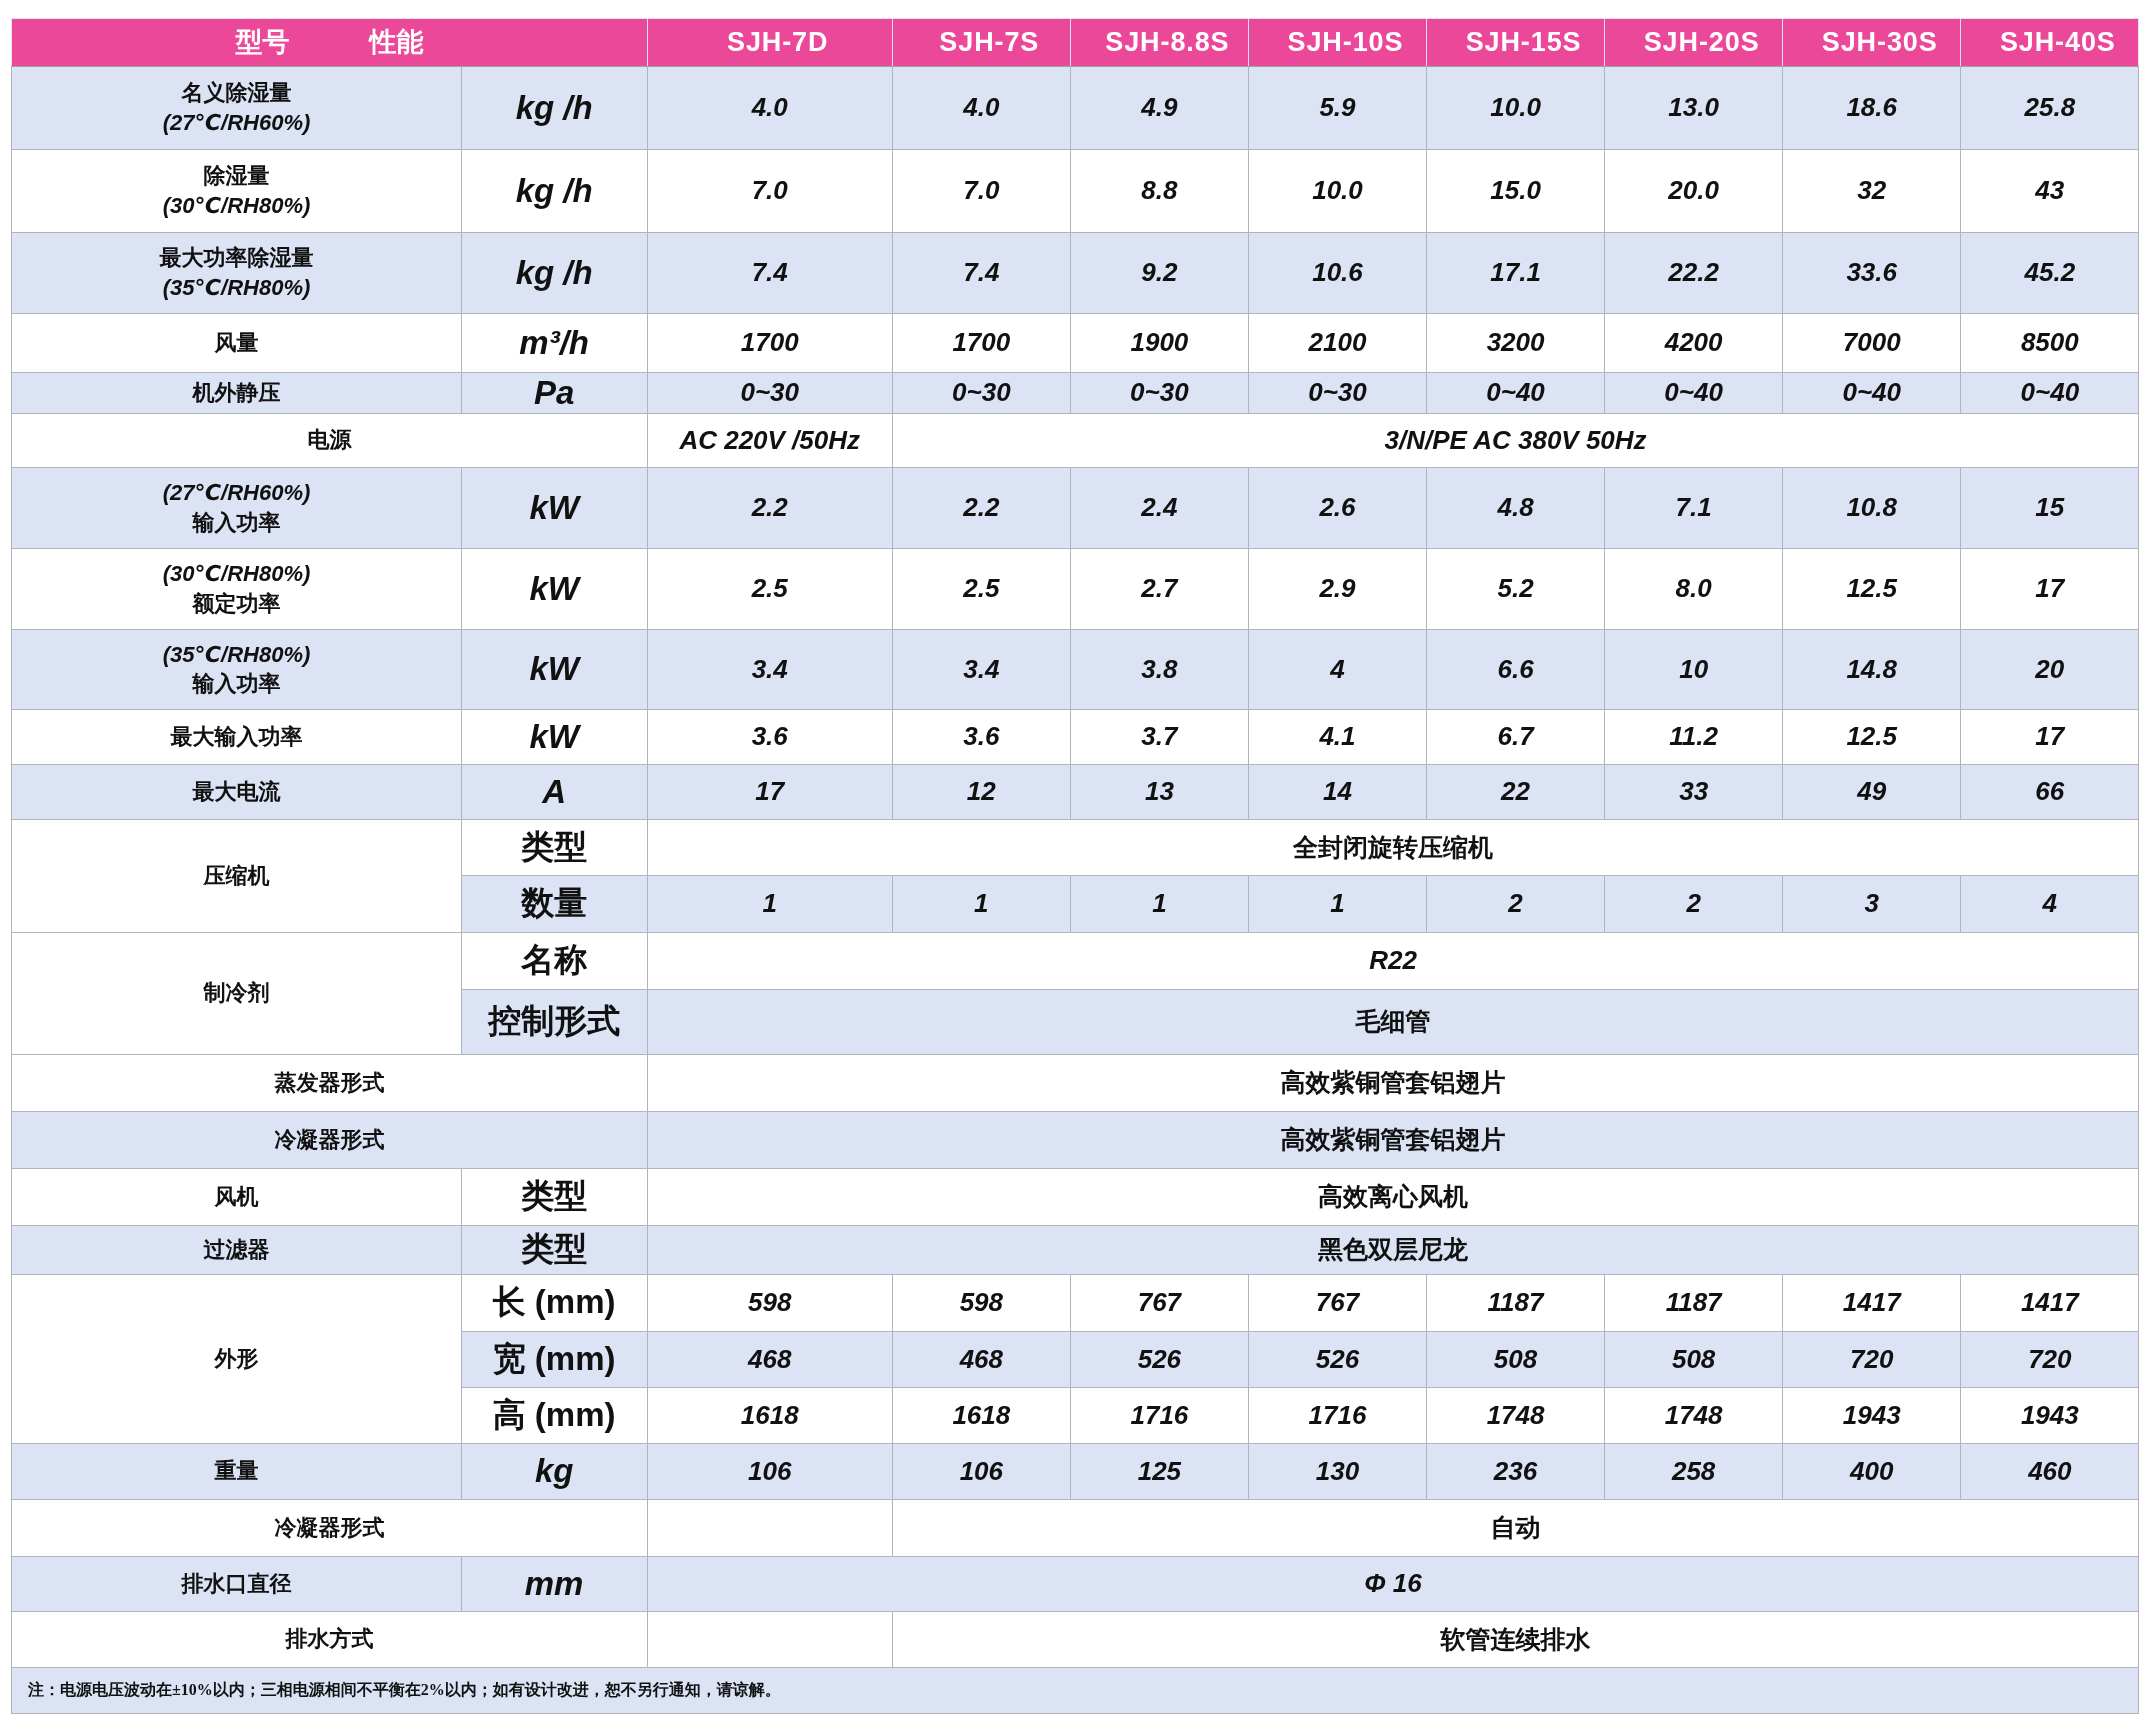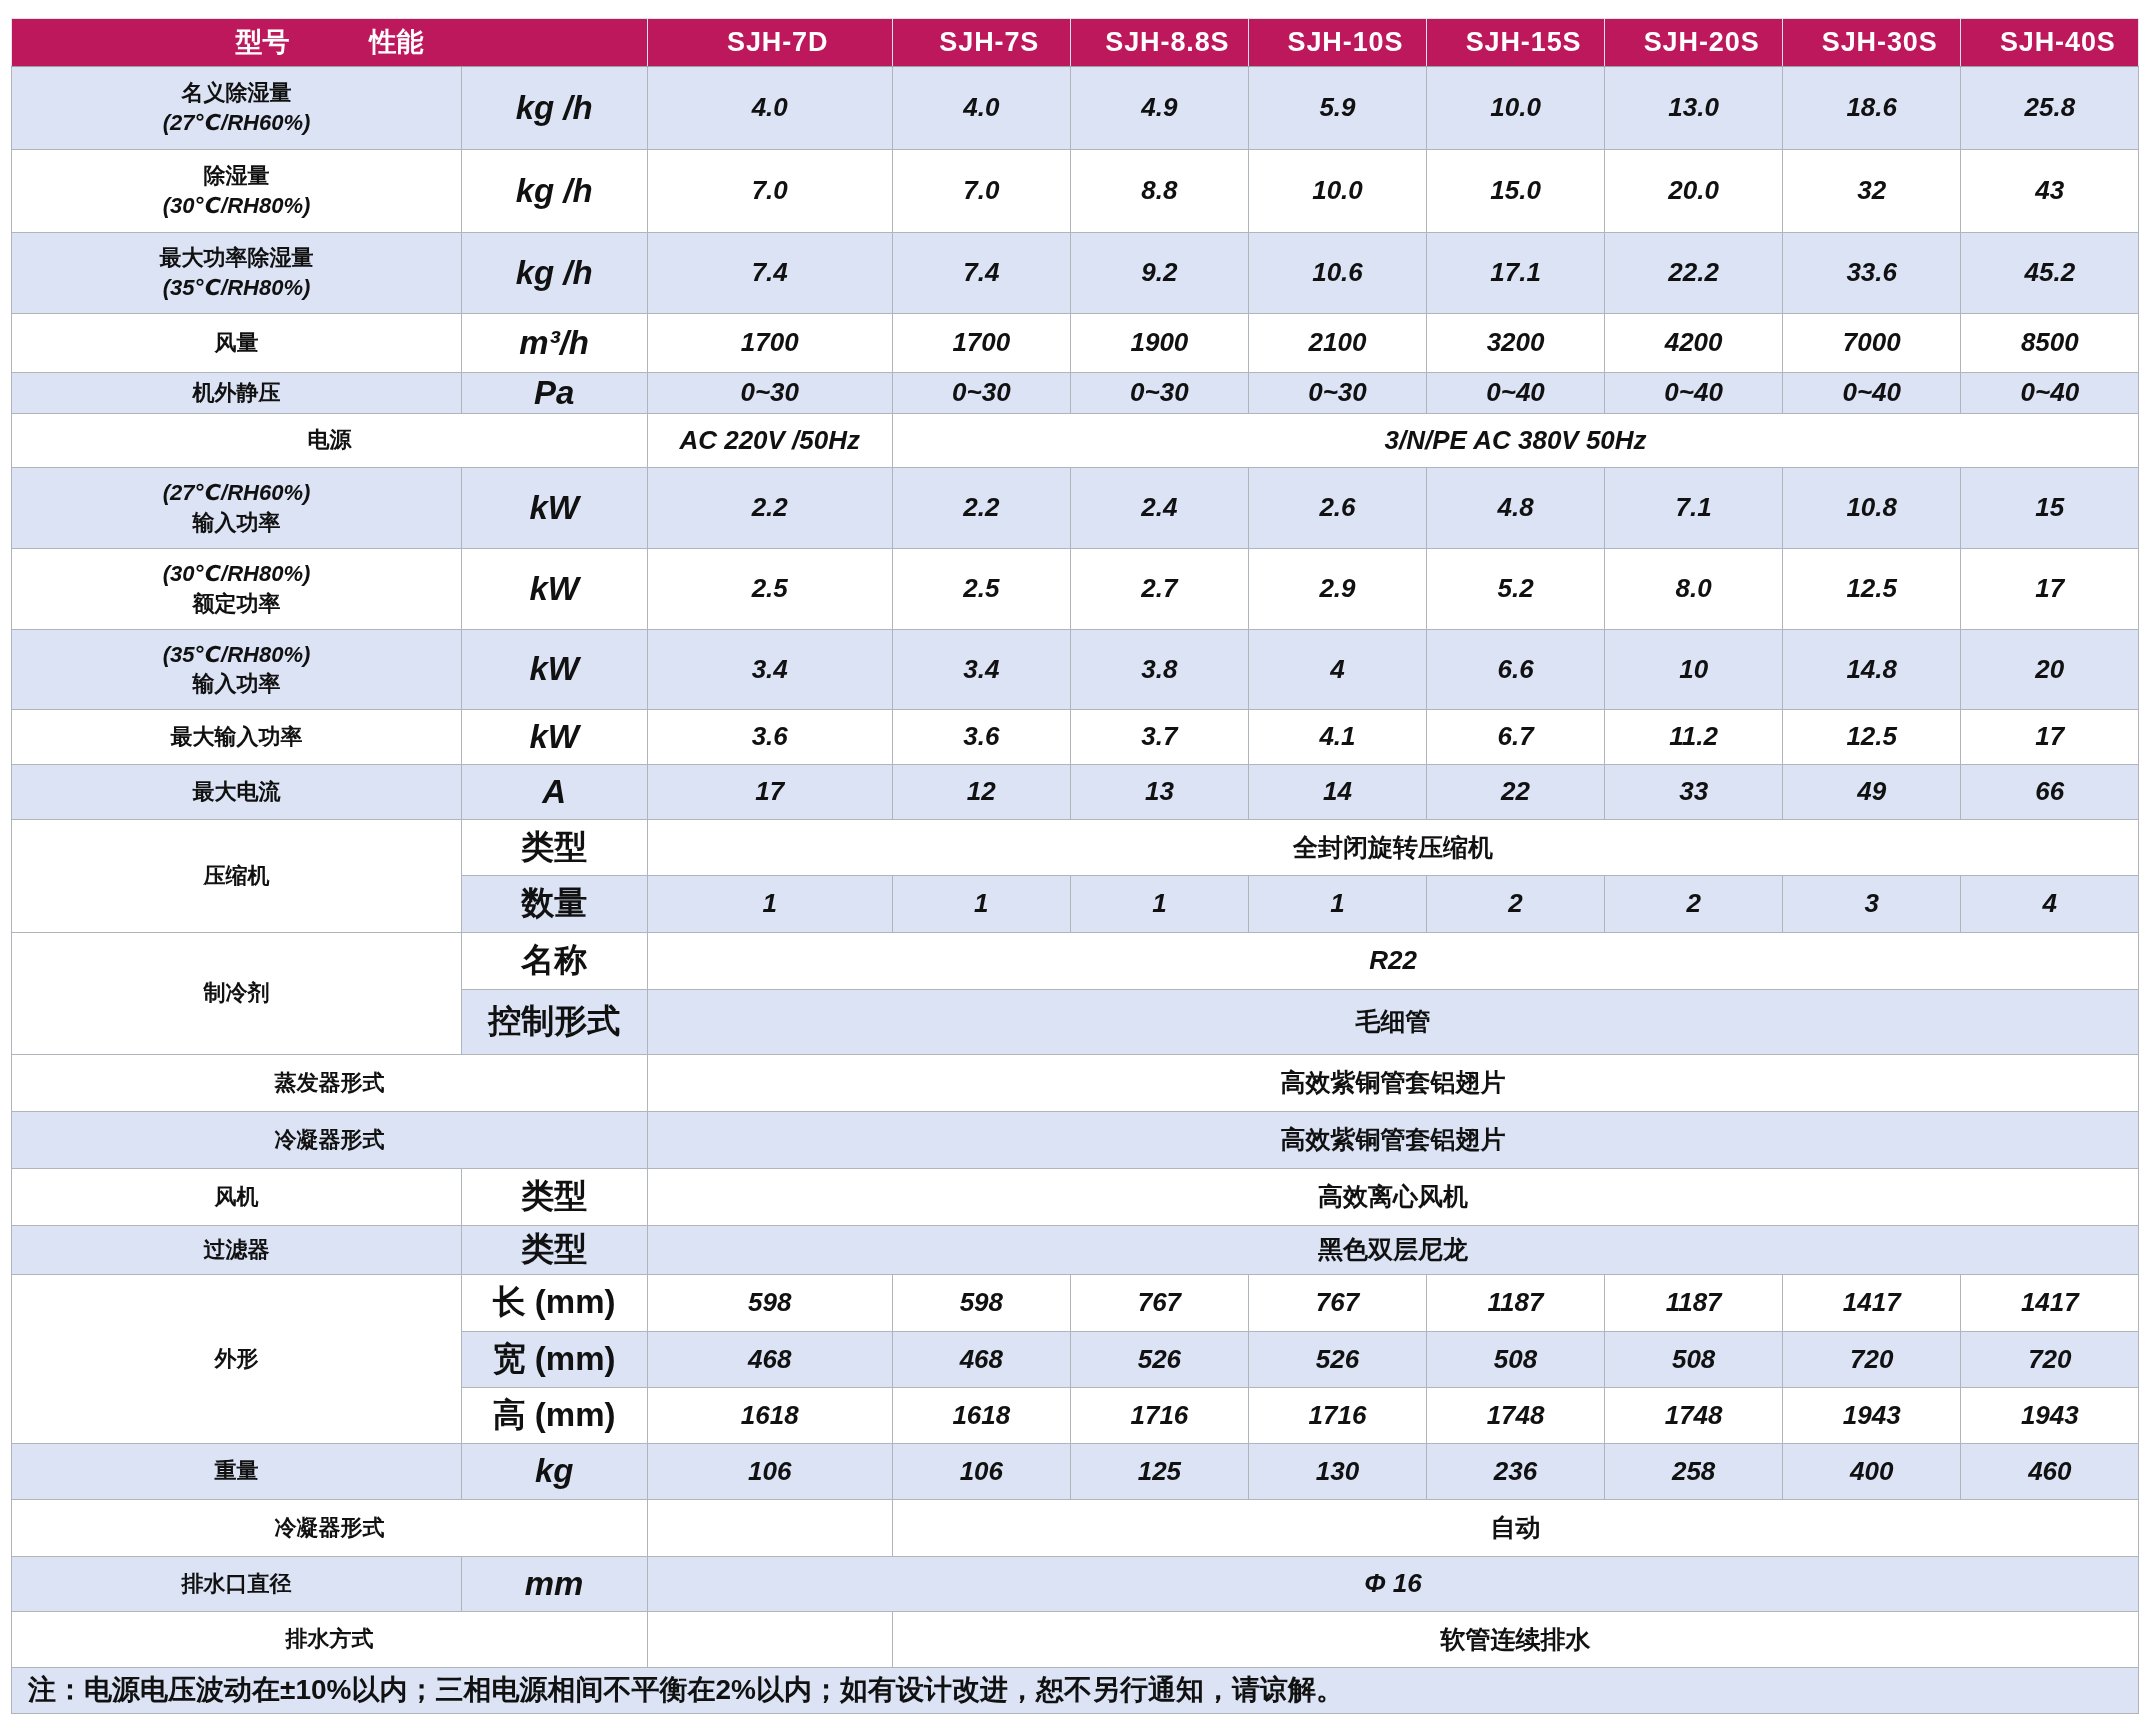--- a/index.html
+++ b/index.html
@@ -10,7 +10,7 @@
              border:1.7px solid #9ea3ab;}
   td{border:1.7px solid #b0b4bb;text-align:center;vertical-align:middle;
      padding:0;overflow:hidden;}
-  tr.hd td{background:#be185d;color:#ffffff;font-weight:700;font-size:27px;
+  tr.hd td{background:#ec4899;color:#ffffff;font-weight:700;font-size:27px;
            border-color:#dfe3ec;border-bottom-color:#9aa0a8;}
   tr.hd td .mdl{letter-spacing:0.9px;margin-left:16px;}
   tr.b td{background:#DBE3F4;}

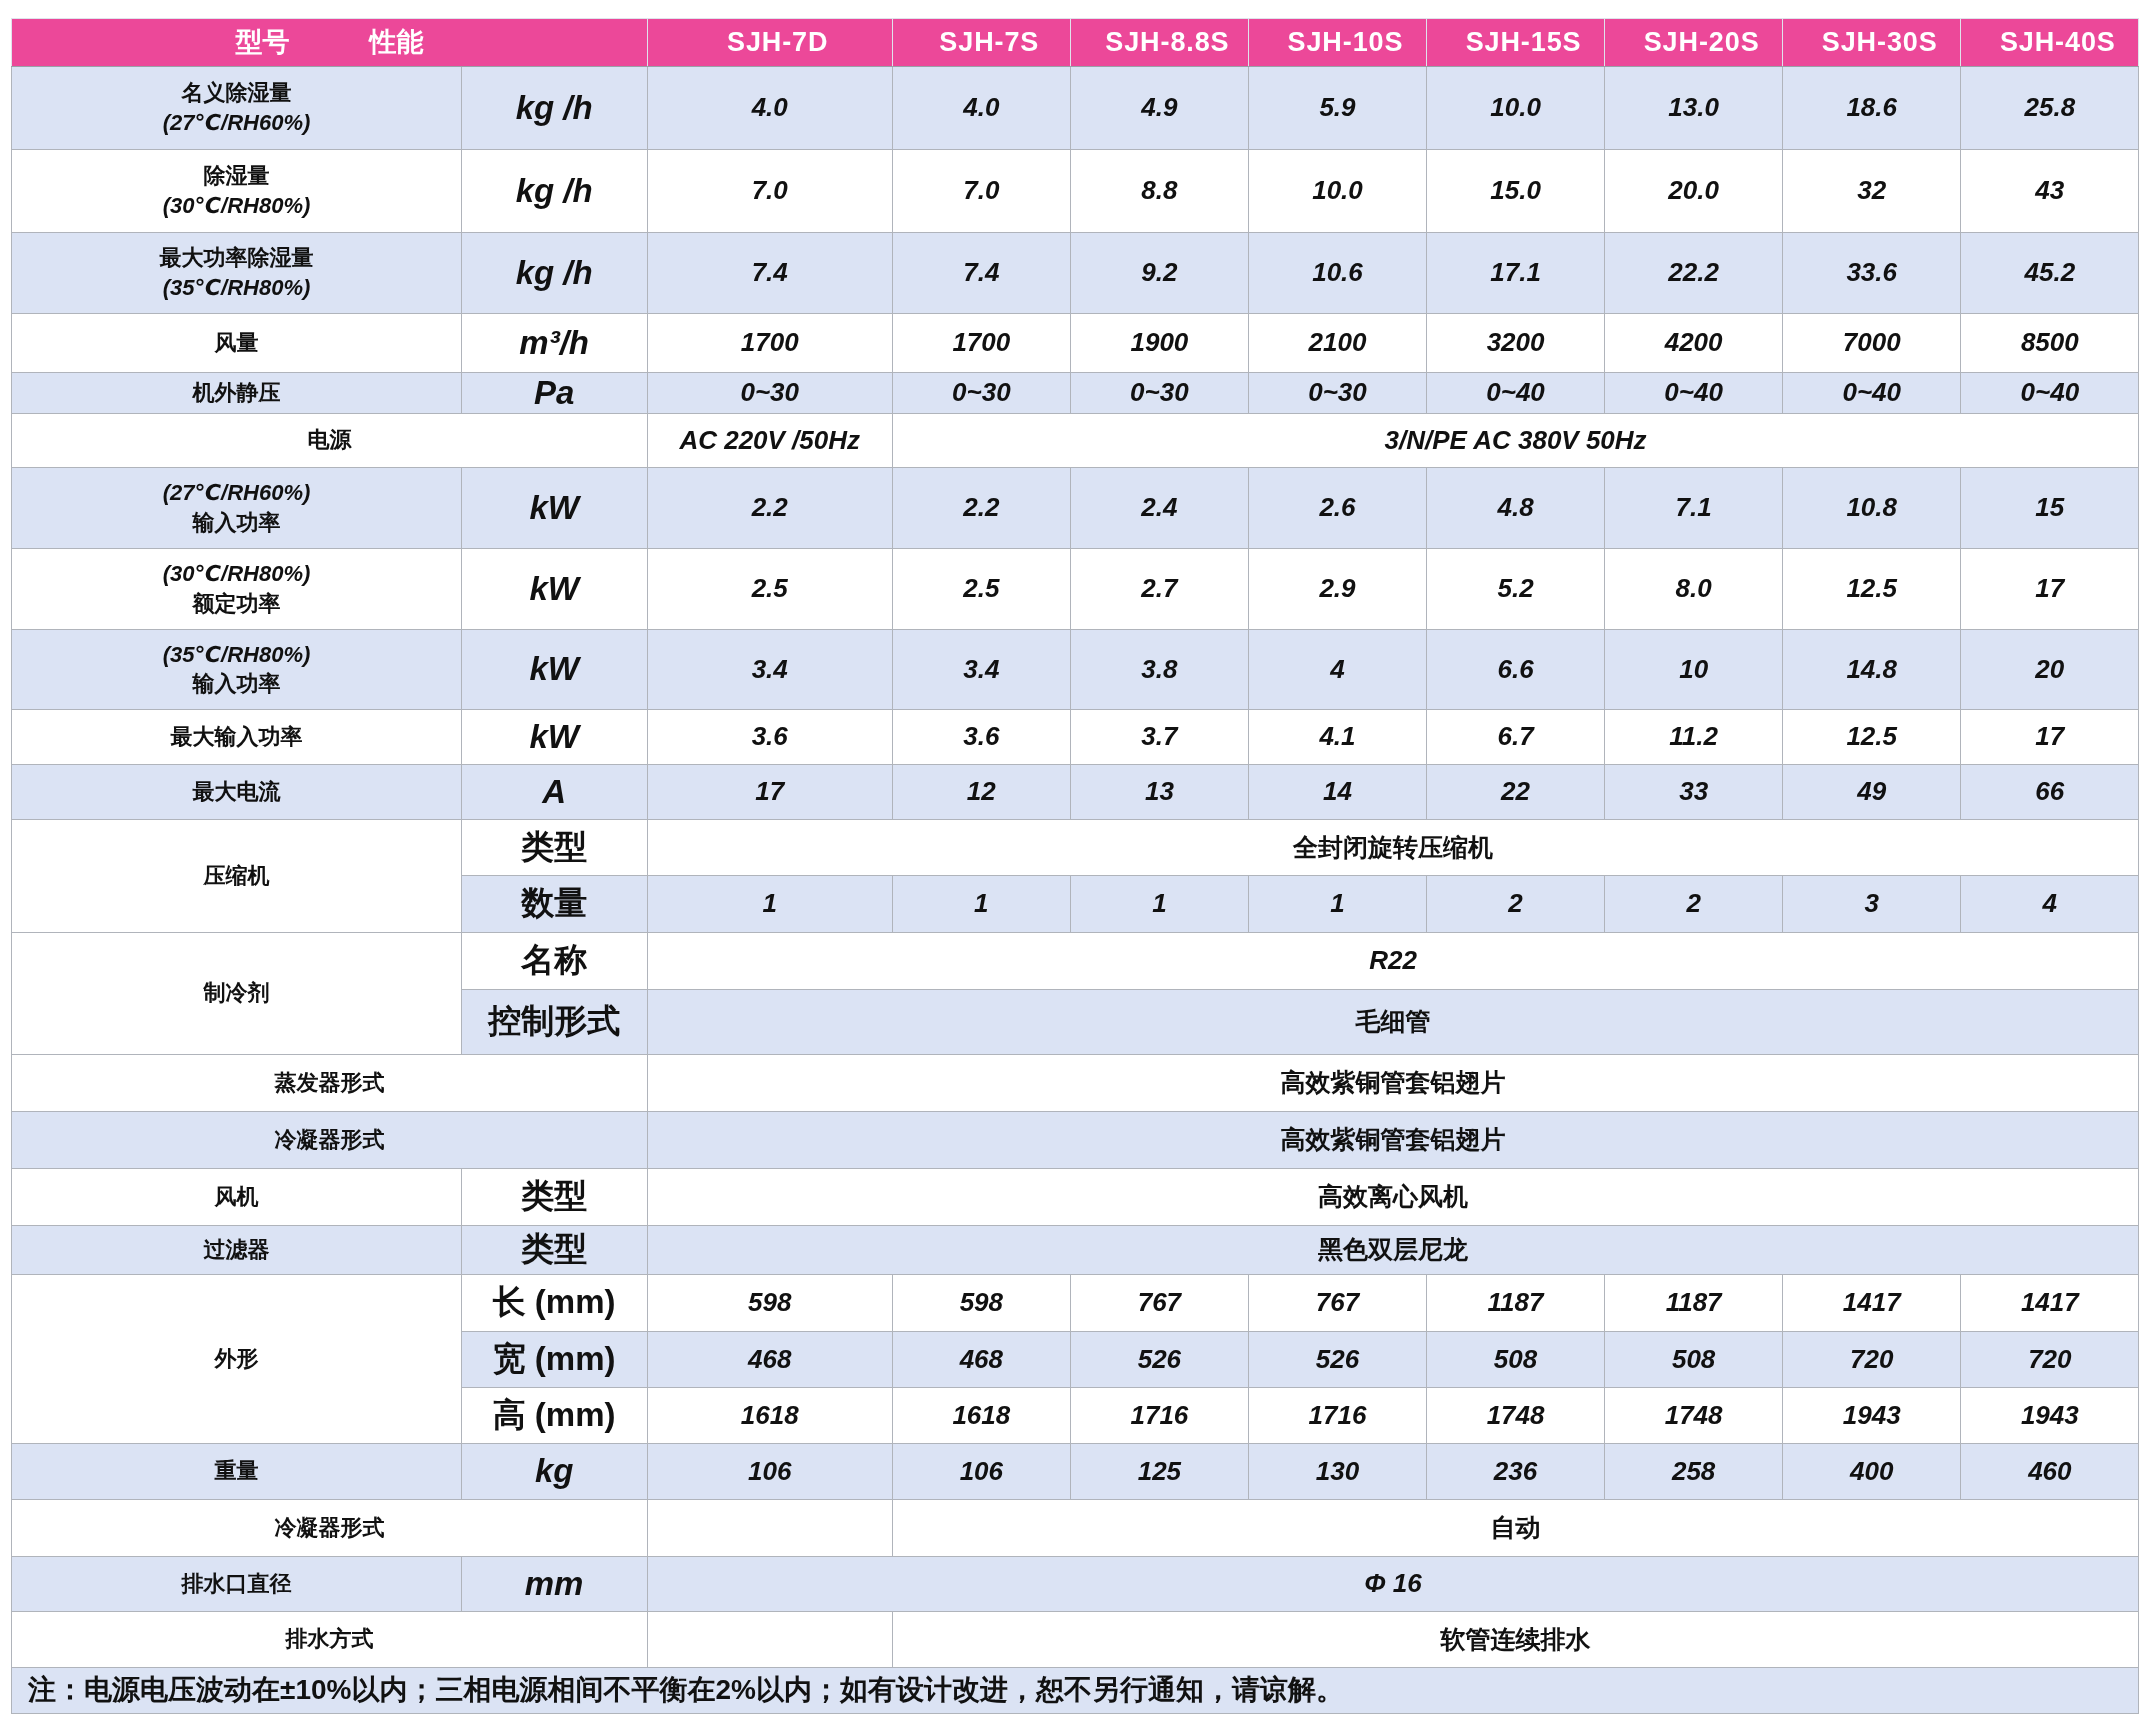--- a/index.html
+++ b/index.html
@@ -24,7 +24,7 @@
   .valcn{font-weight:700;font-size:25px;}
   .corner span{display:inline-block;}
   .corner .gap{width:80px;}
-  td.note{ text-align:left;font-weight:700;font-size:28px;padding-left:15.7px;}
+  td.note{ text-align:left;font-weight:700;font-size:16px;padding-left:15.7px;font-family:Liberation Serif, serif;}
 </style>
 </head>
 <body>

